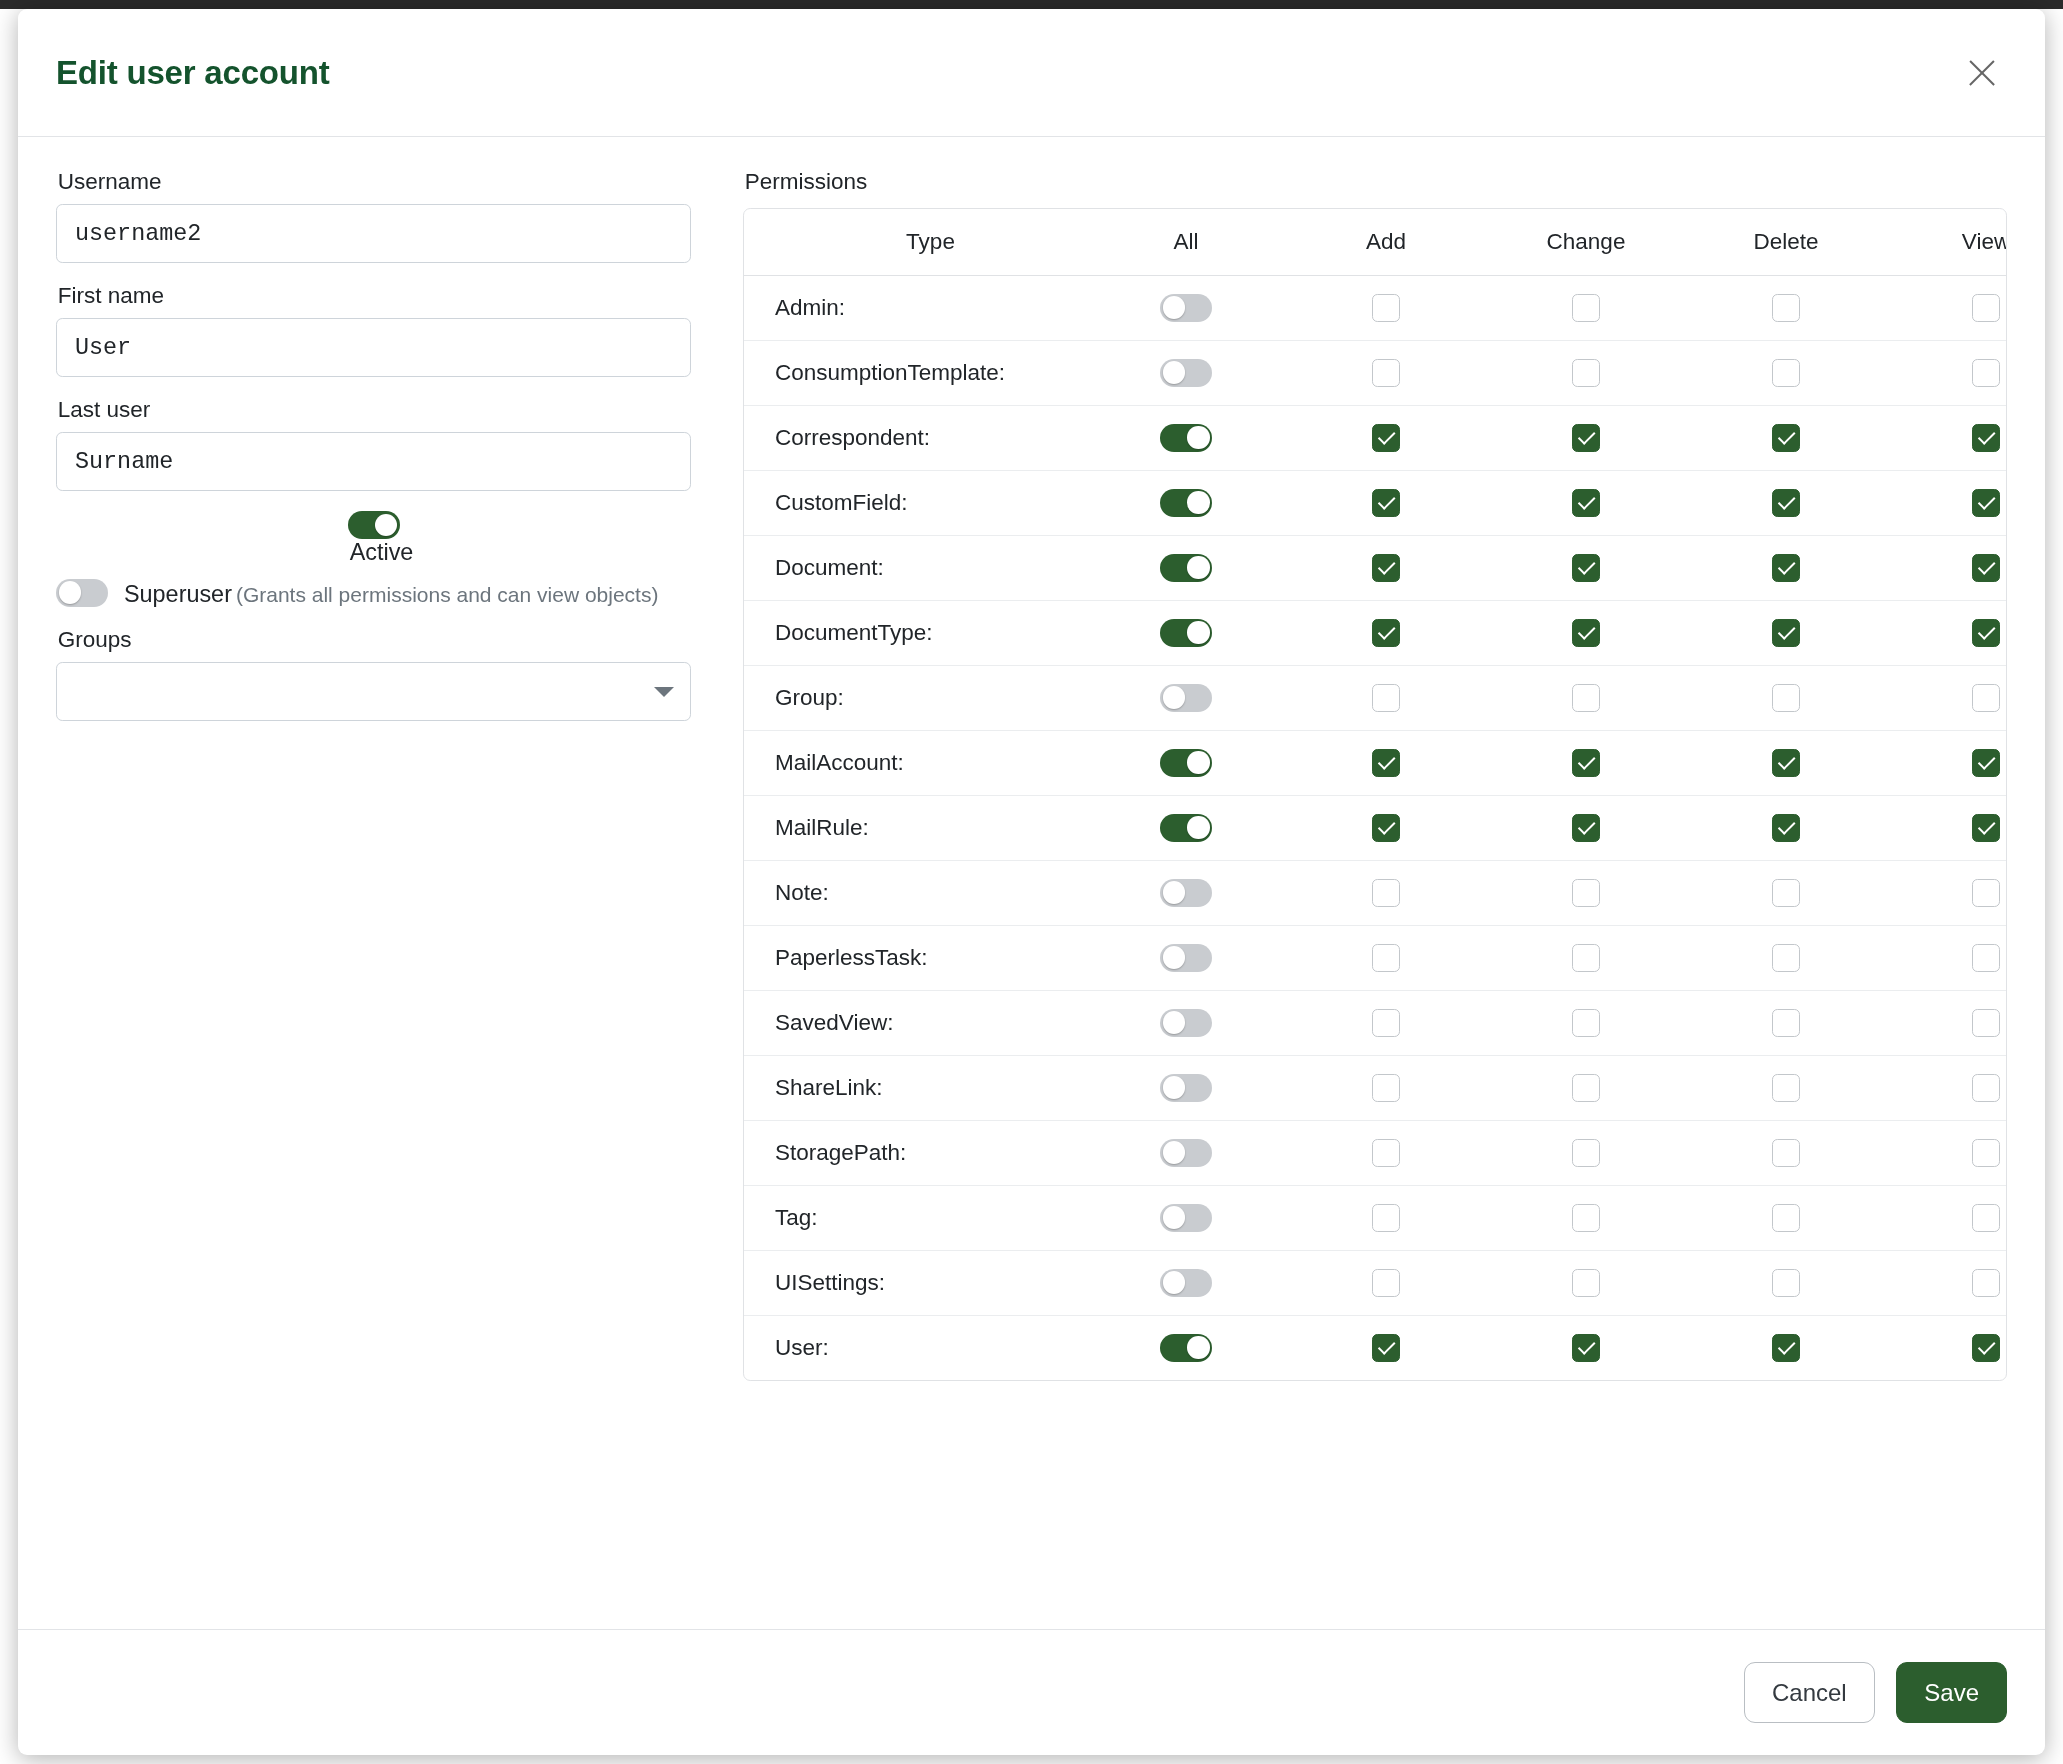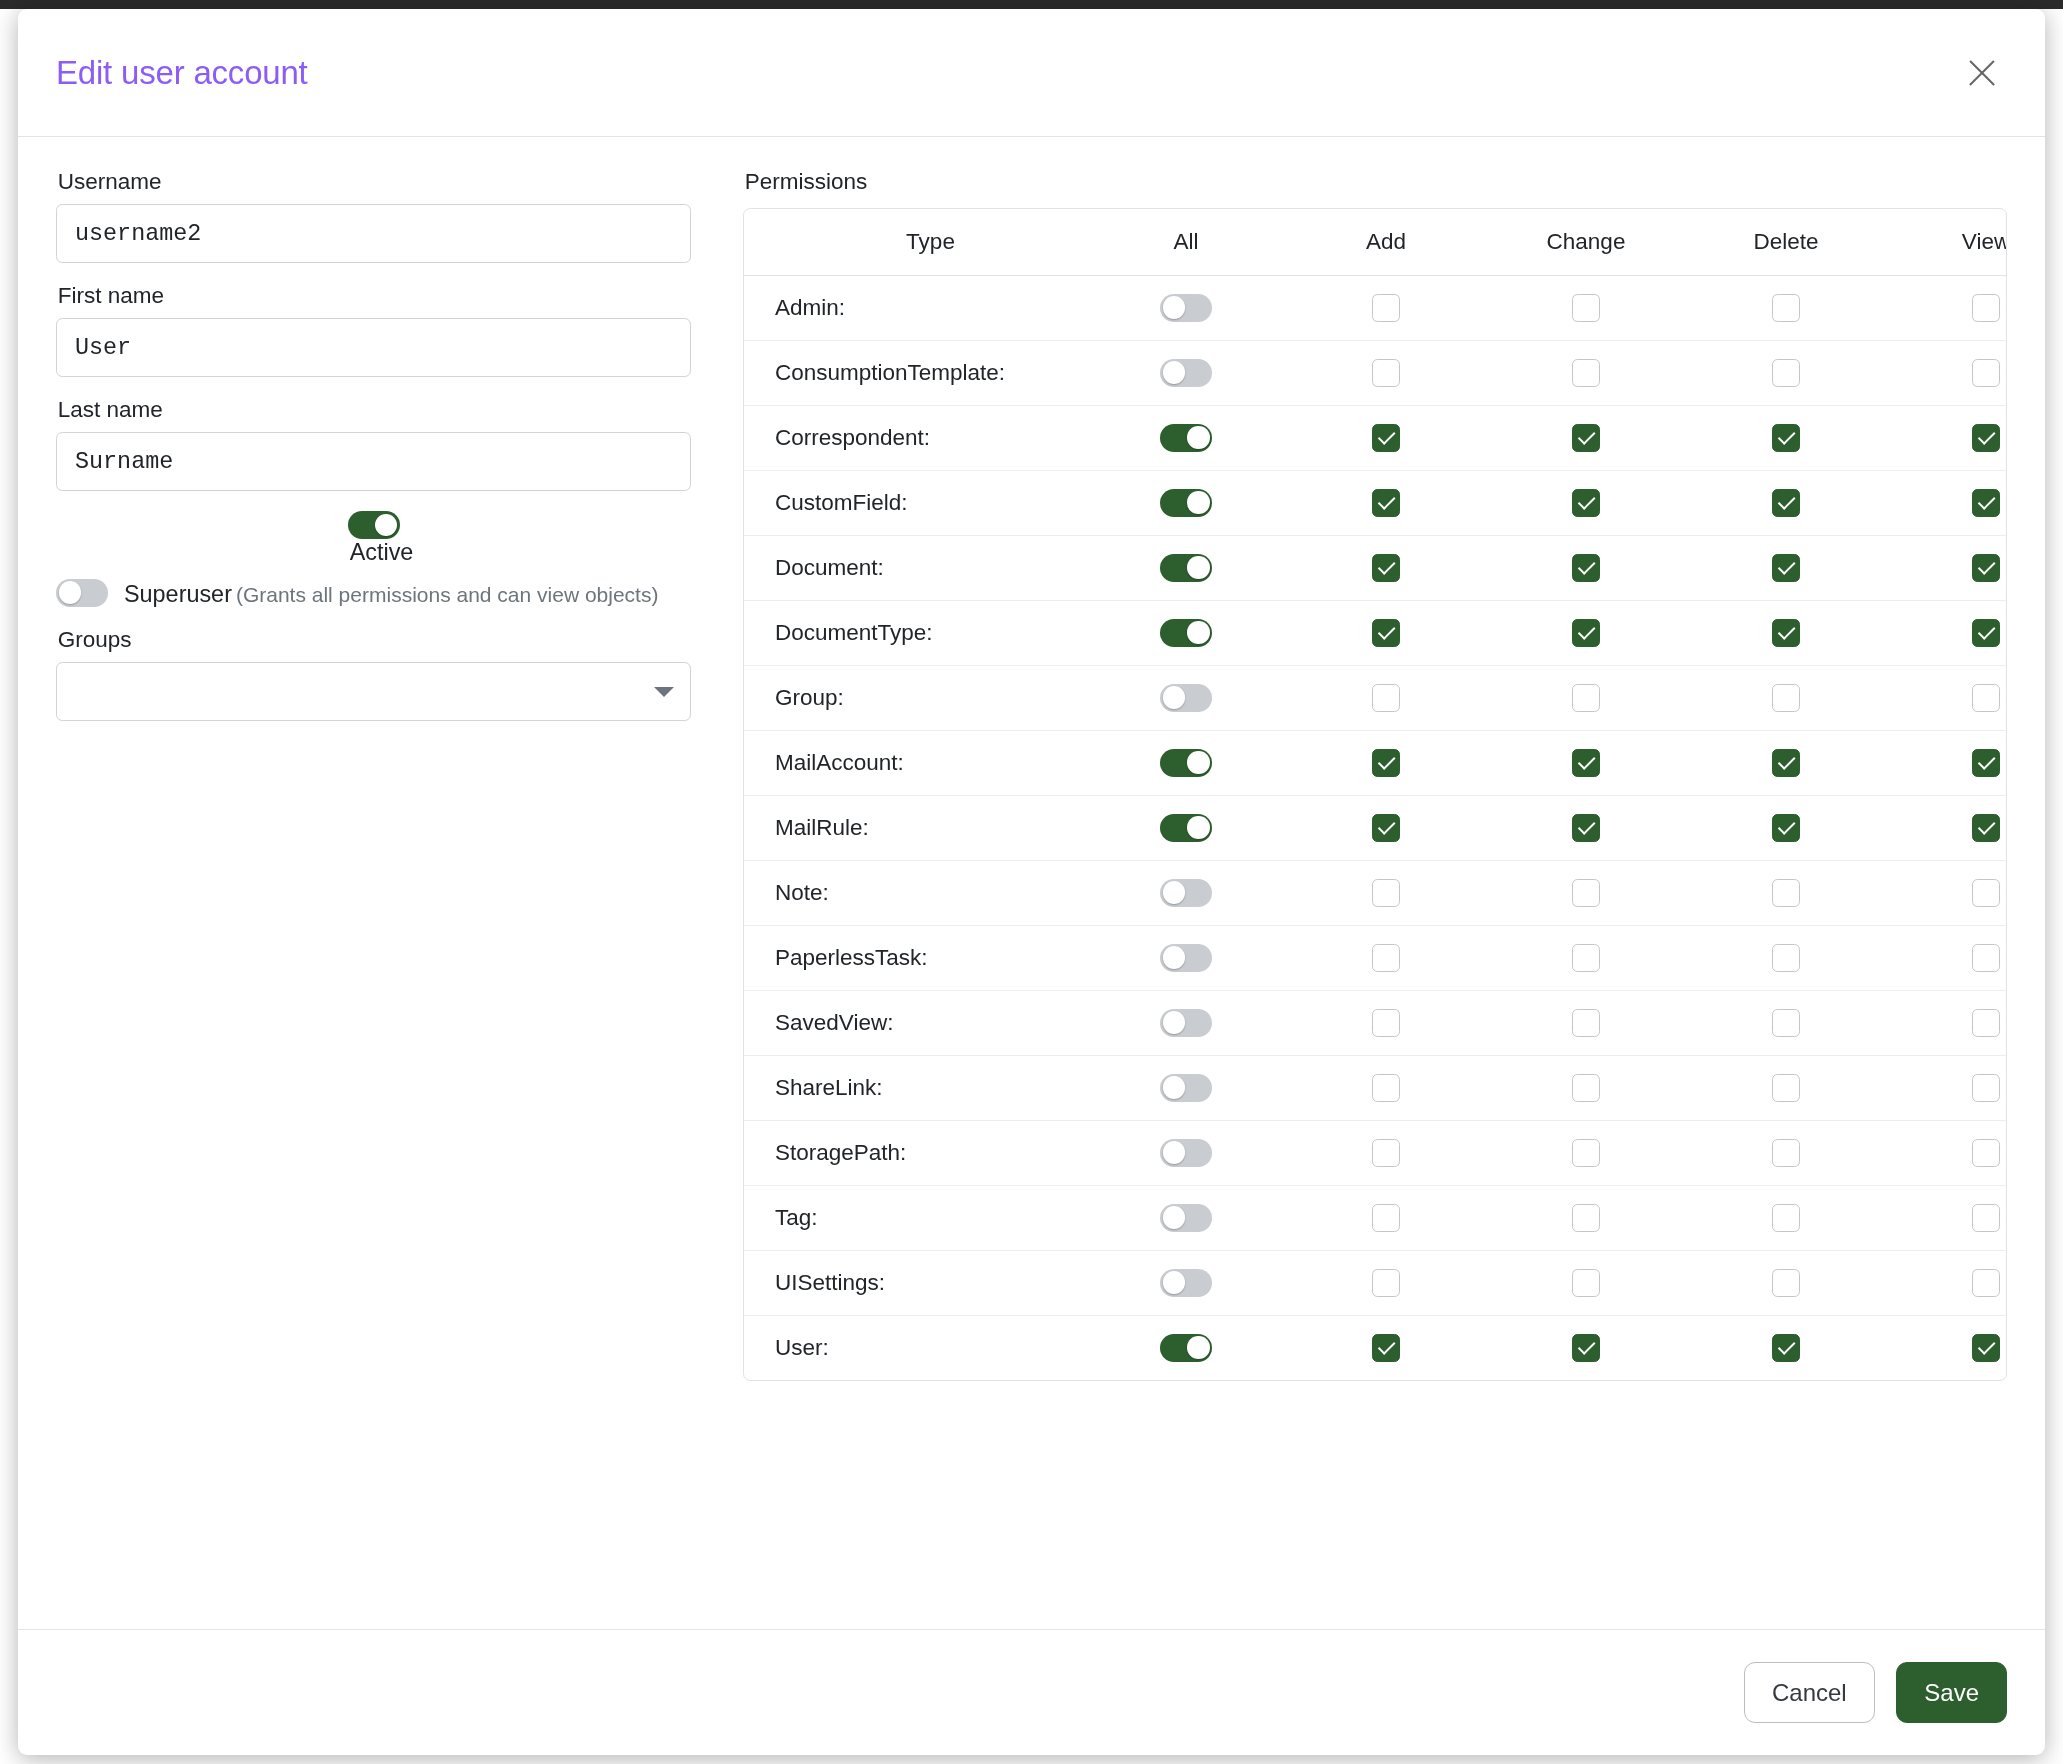--- a/index.html
+++ b/index.html
@@ -49,8 +49,8 @@
   }
   .modal-title {
     font-size: 33px;
-    font-weight: normal;
-    color: #8b5cf6;
+    font-weight: bold;
+    color: #14532d;
     letter-spacing: -0.2px;
   }
   .close-btn {

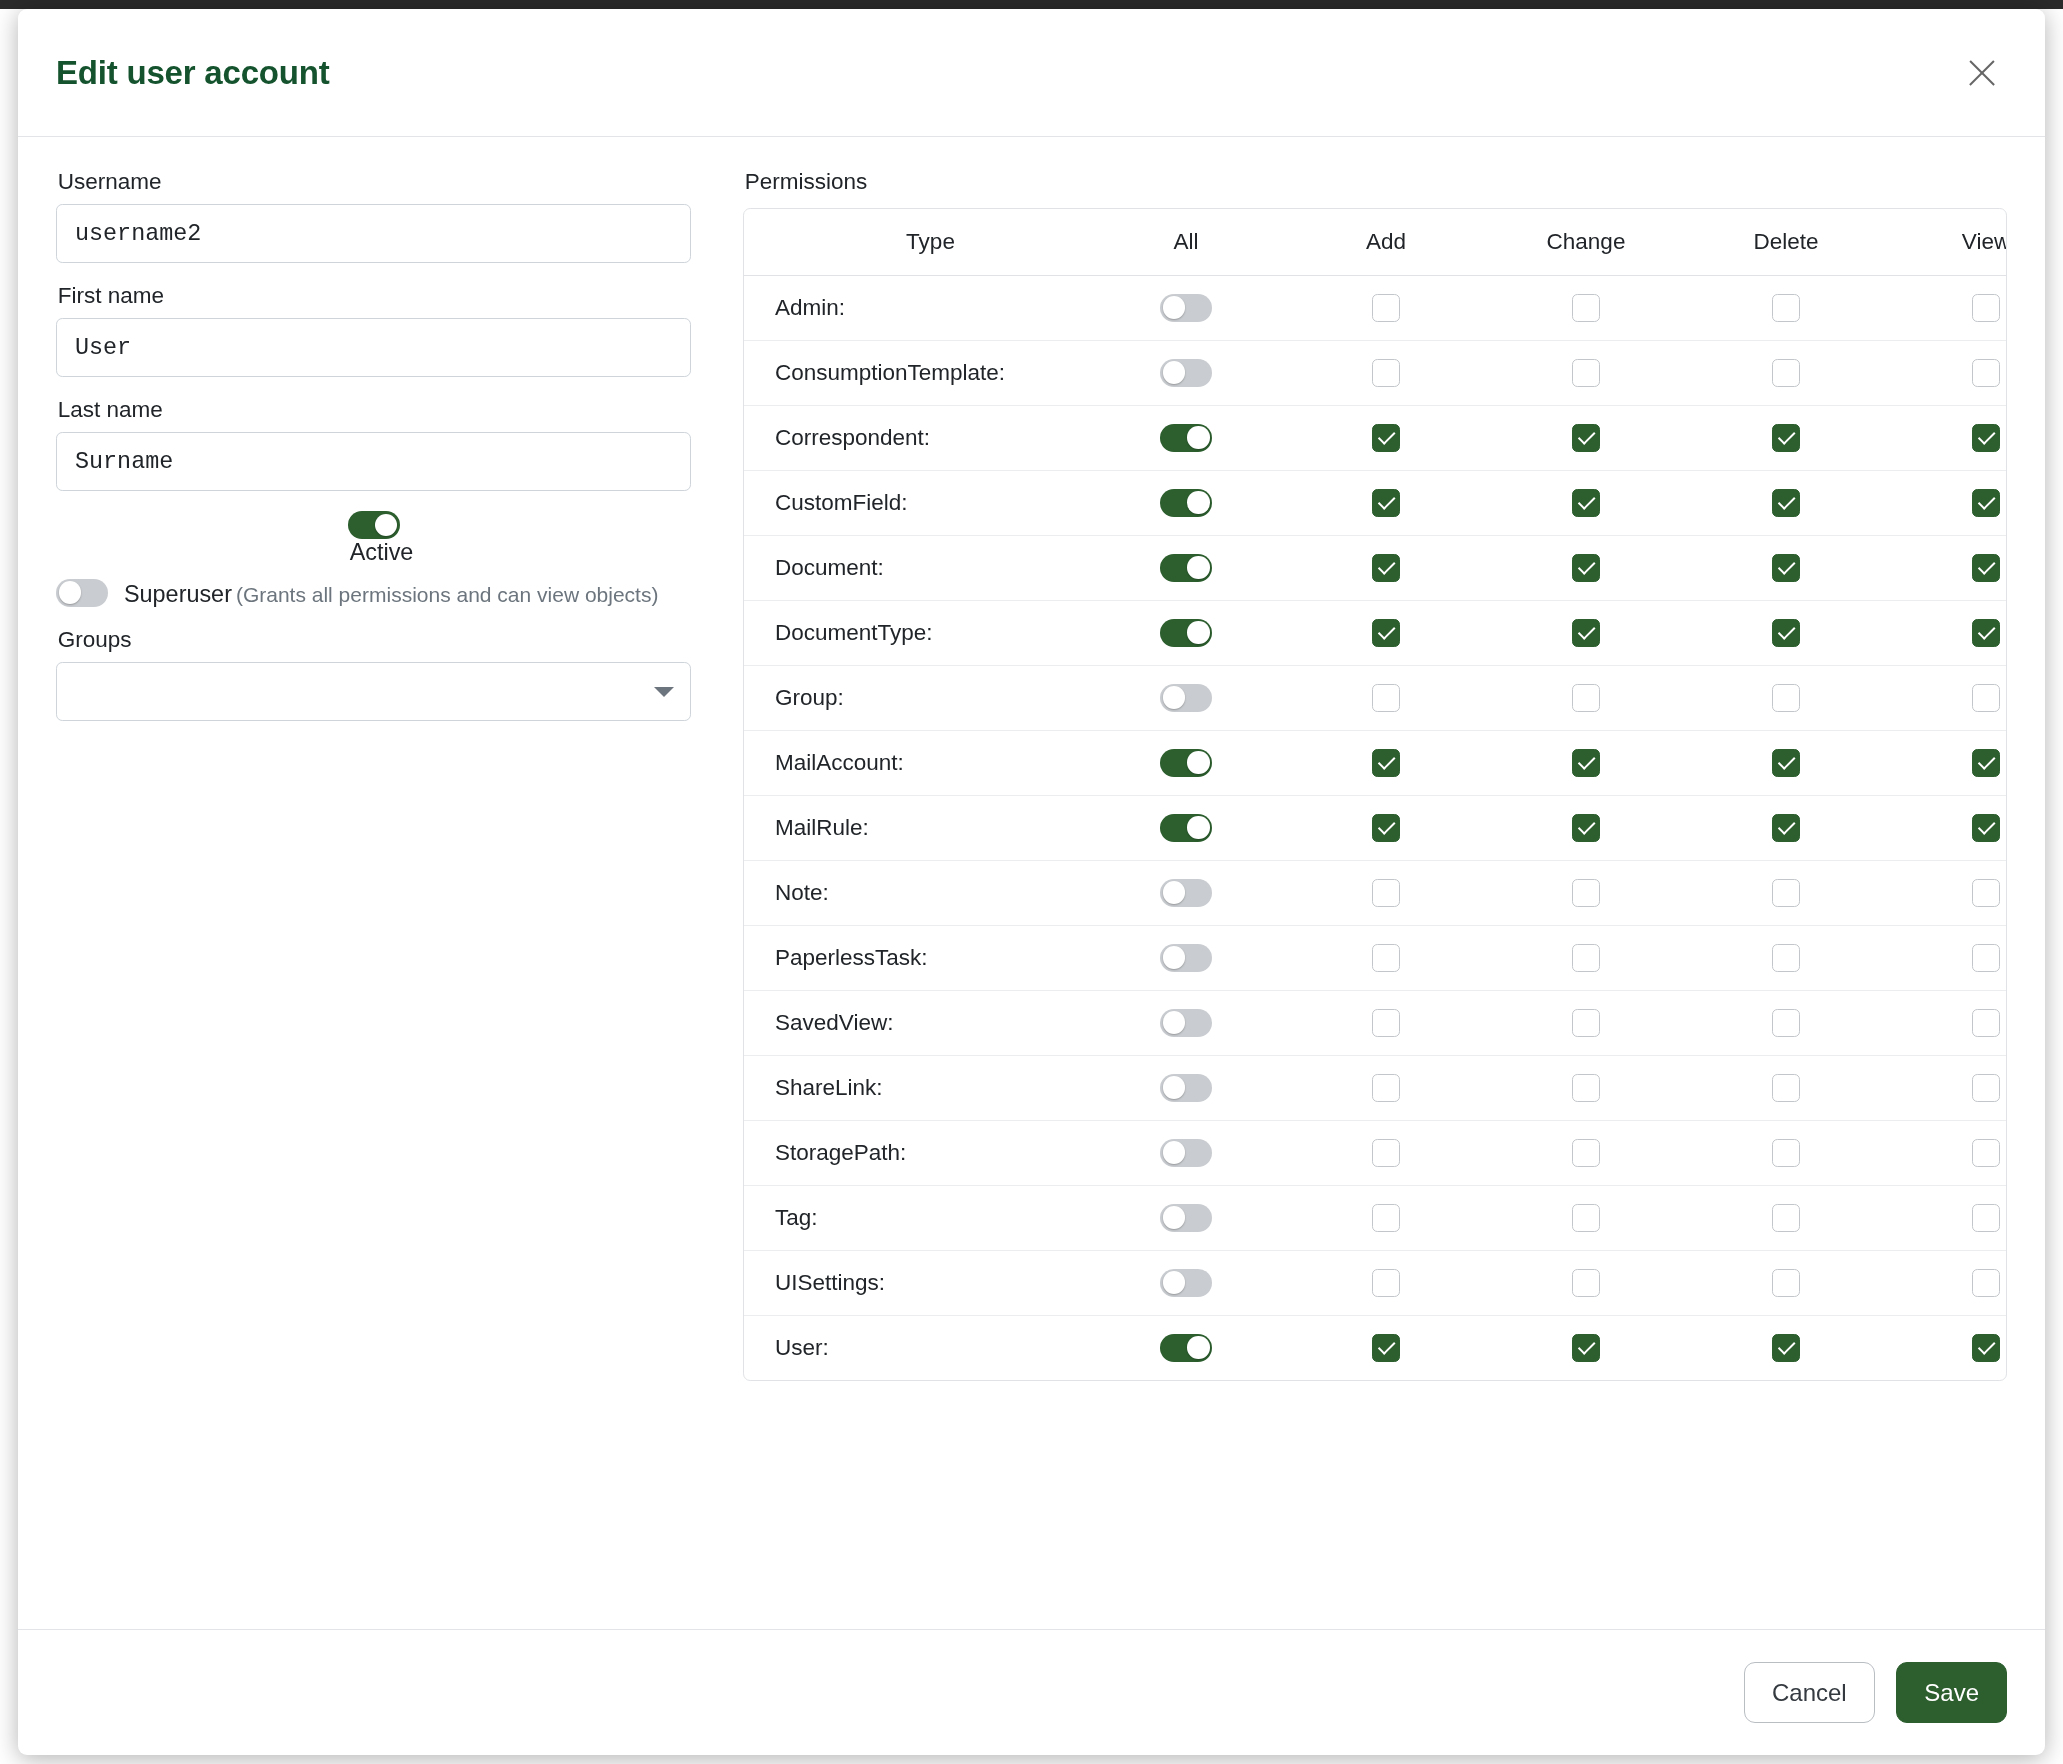--- a/index.html
+++ b/index.html
@@ -321,7 +321,7 @@
       </div>
 
       <div class="field-group">
-        <label class="field-label">Last name</label>
+        <label class="field-label">Last user</label>
         <input class="text-input" type="text" value="Surname" style="">
       </div>
 

